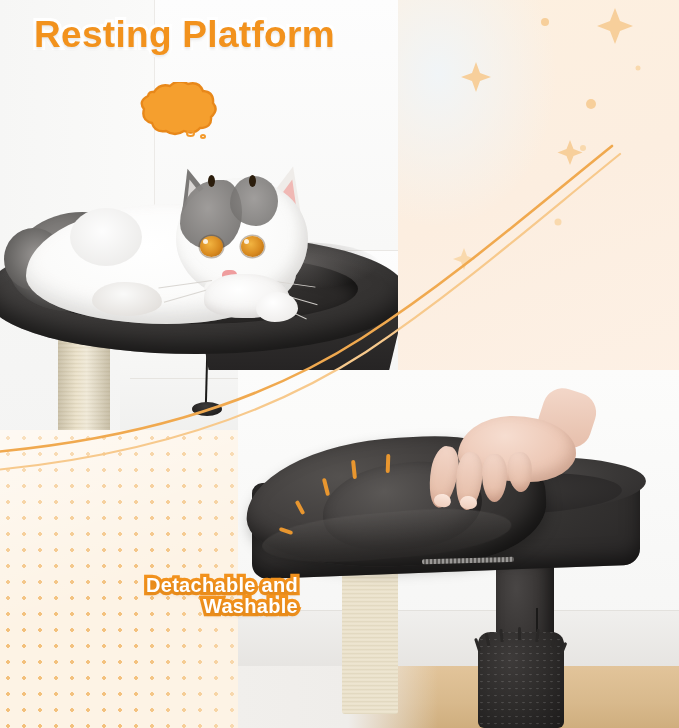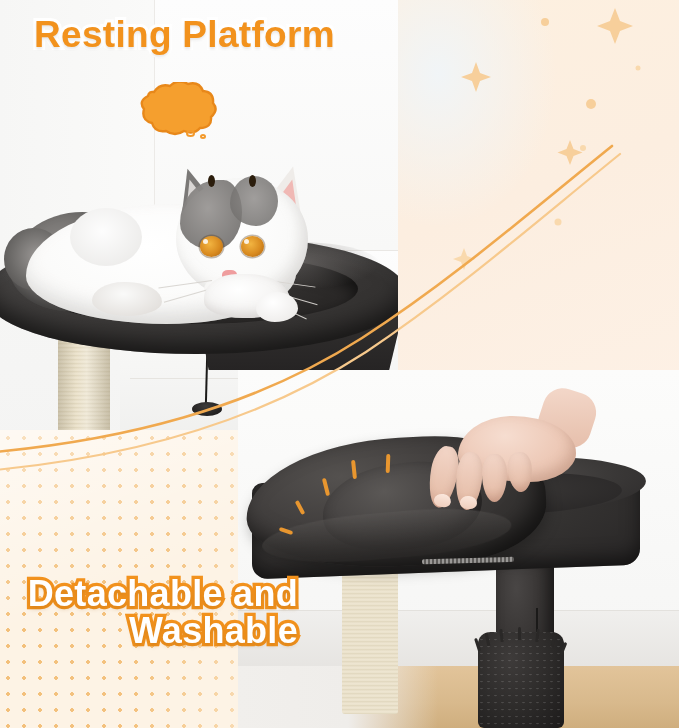--- a/index.html
+++ b/index.html
@@ -418,7 +418,7 @@
     text-shadow:0 3px 4px rgba(150,90,20,.22);
   }
   .title-wash {
-    left:16px; top:575px; font-size:36px; color:#ffffff;
+    left:16px; top:575px; font-size:20px; color:#ffffff;
     -webkit-text-stroke:6.5px #f2921d;
     paint-order:stroke fill;
     text-align:right; width:282px;

